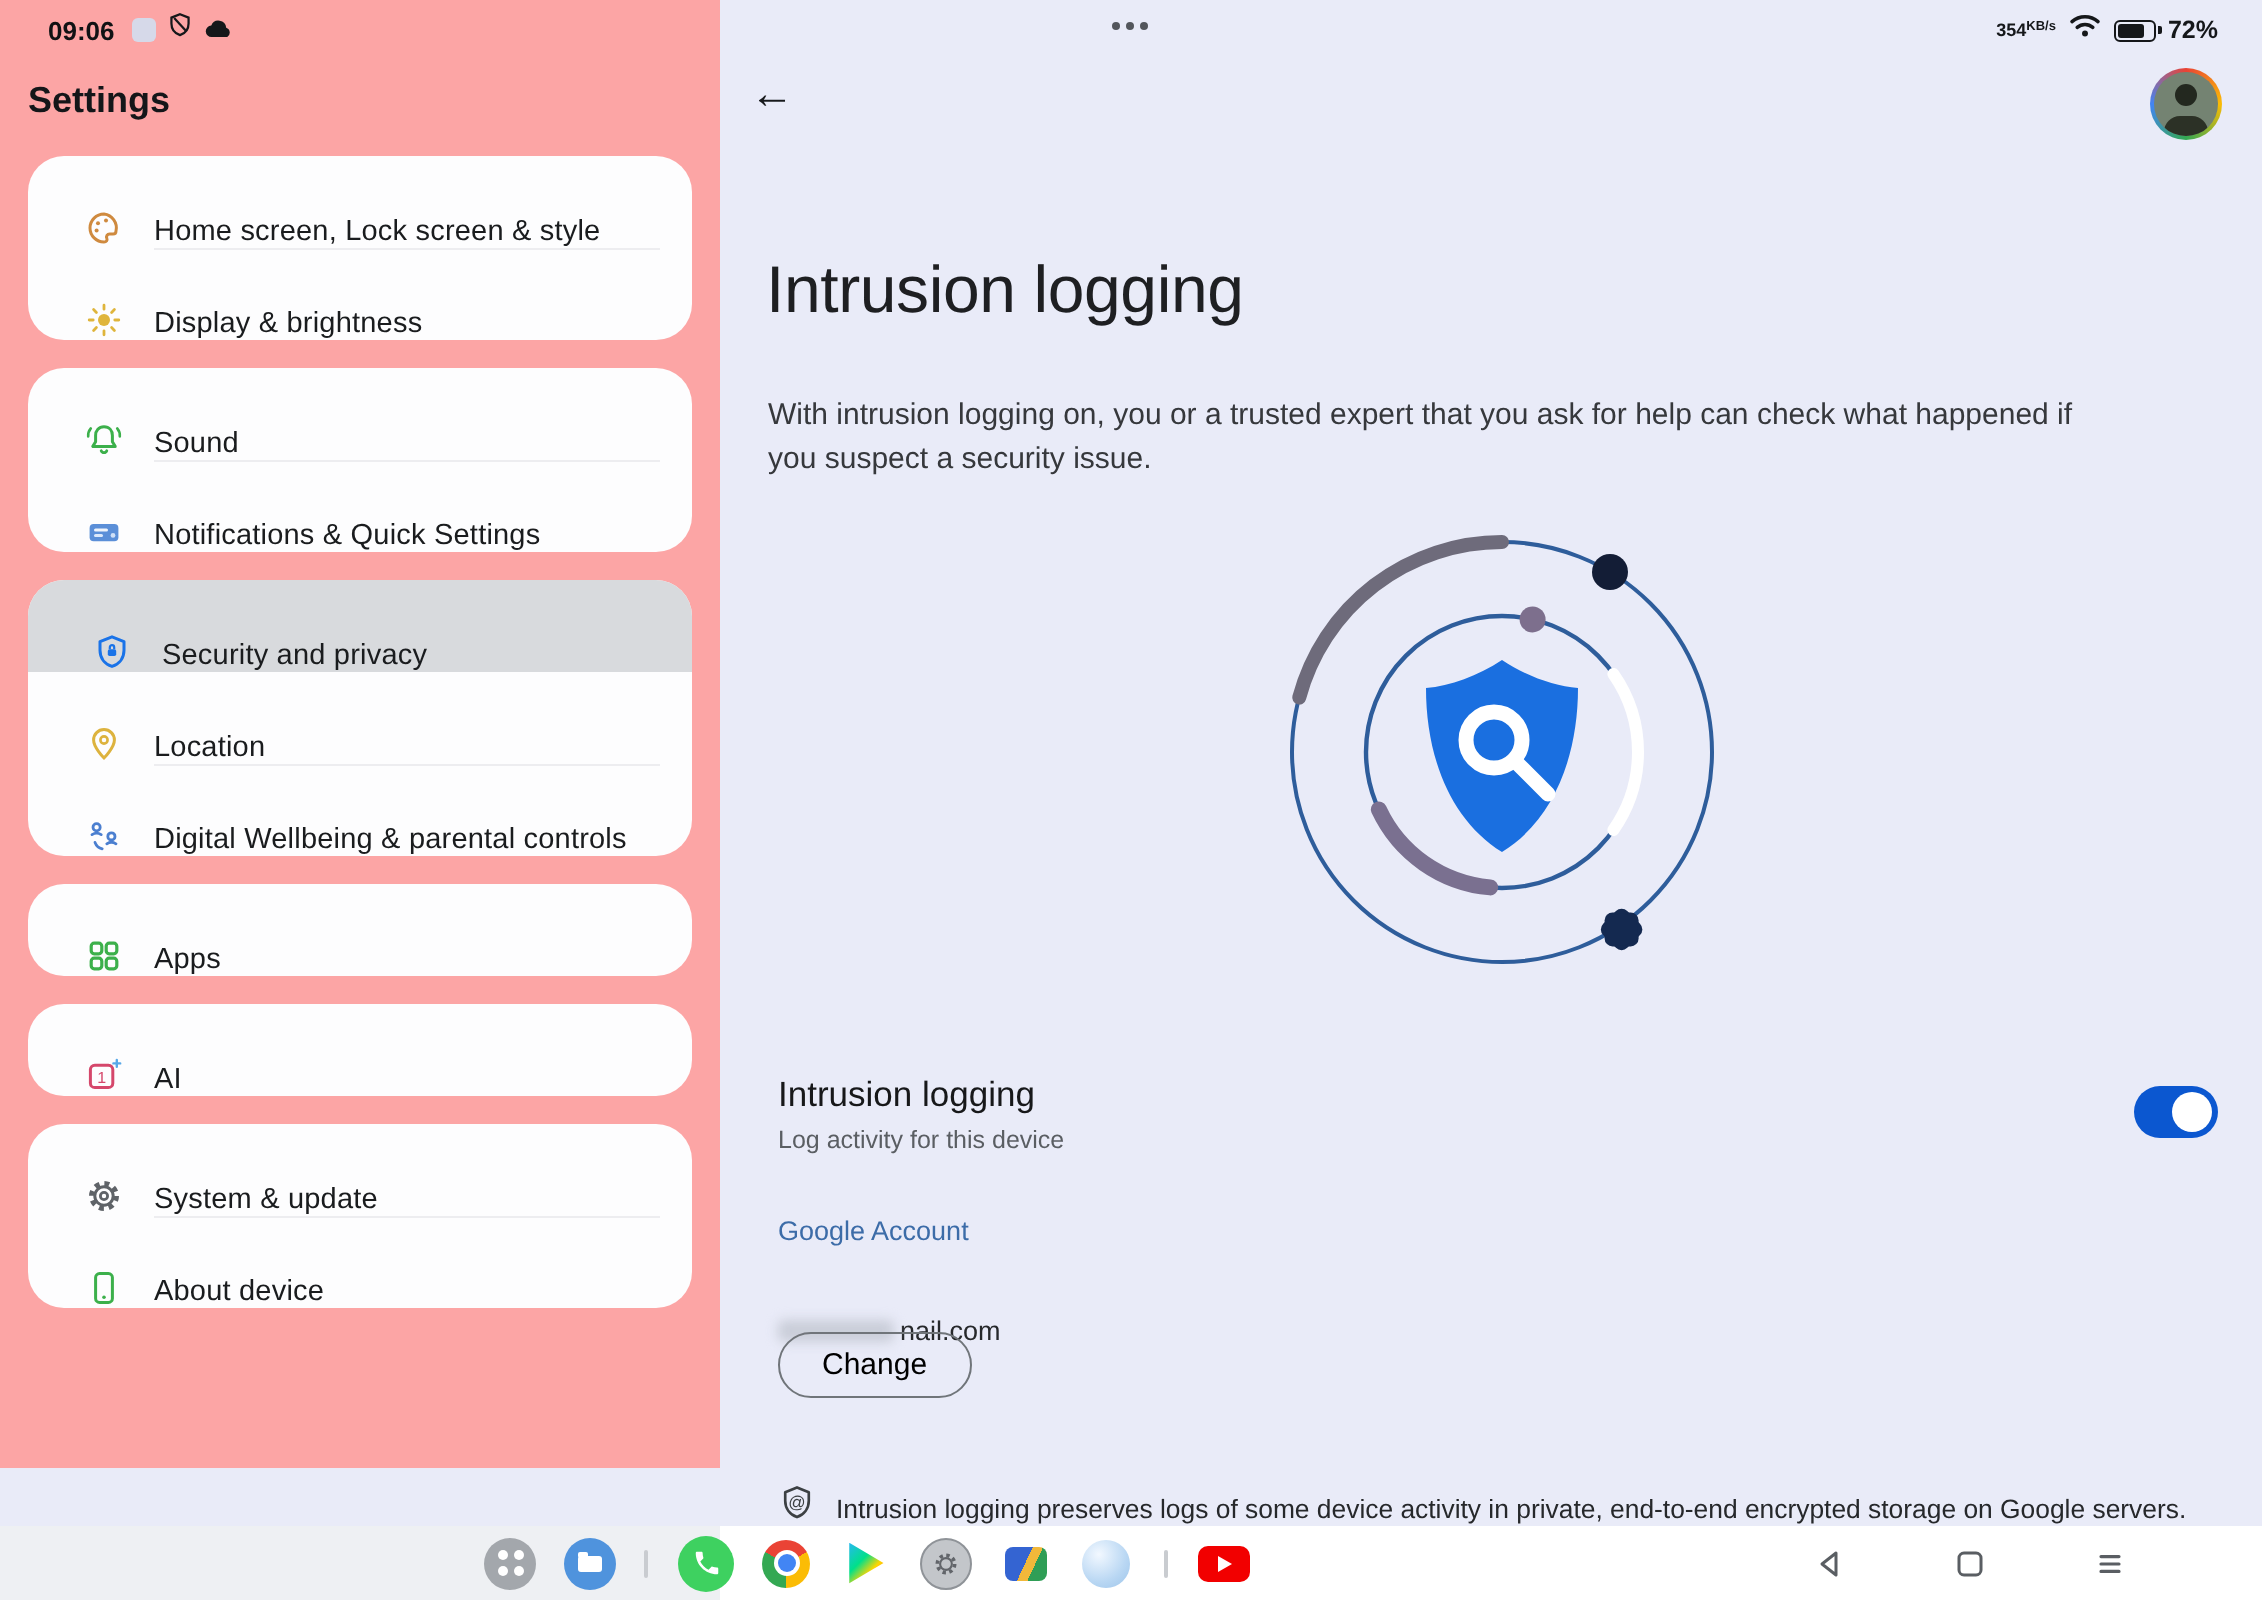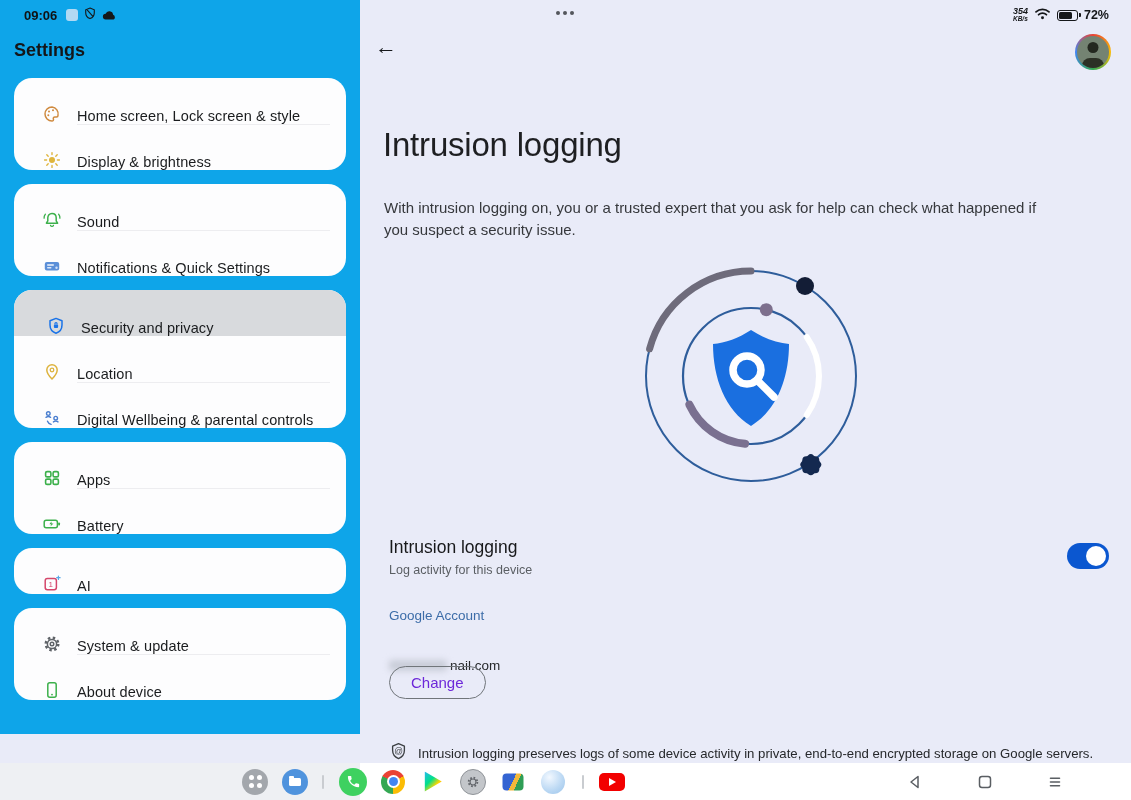--- a/index.html
+++ b/index.html
@@ -6,7 +6,7 @@
   body{font-family:"Liberation Sans","DejaVu Sans",sans-serif;background:#fff;}
   .screen{position:relative;width:1131px;height:800px;overflow:hidden;background:#e9ebf8;}
   
-  .left-pane{position:absolute;left:0;top:0;width:360px;height:734px;background:#0ea5e9;}
+  .left-pane{position:absolute;left:0;top:0;width:360px;height:734px;background:#fca5a5;}
   .status-left{position:absolute;left:24px;top:6px;display:flex;align-items:center;gap:9px;}
   .status-time{font-size:13px;font-weight:700;color:#101214;}
   .status-ic{display:flex;align-items:center;gap:6px;}

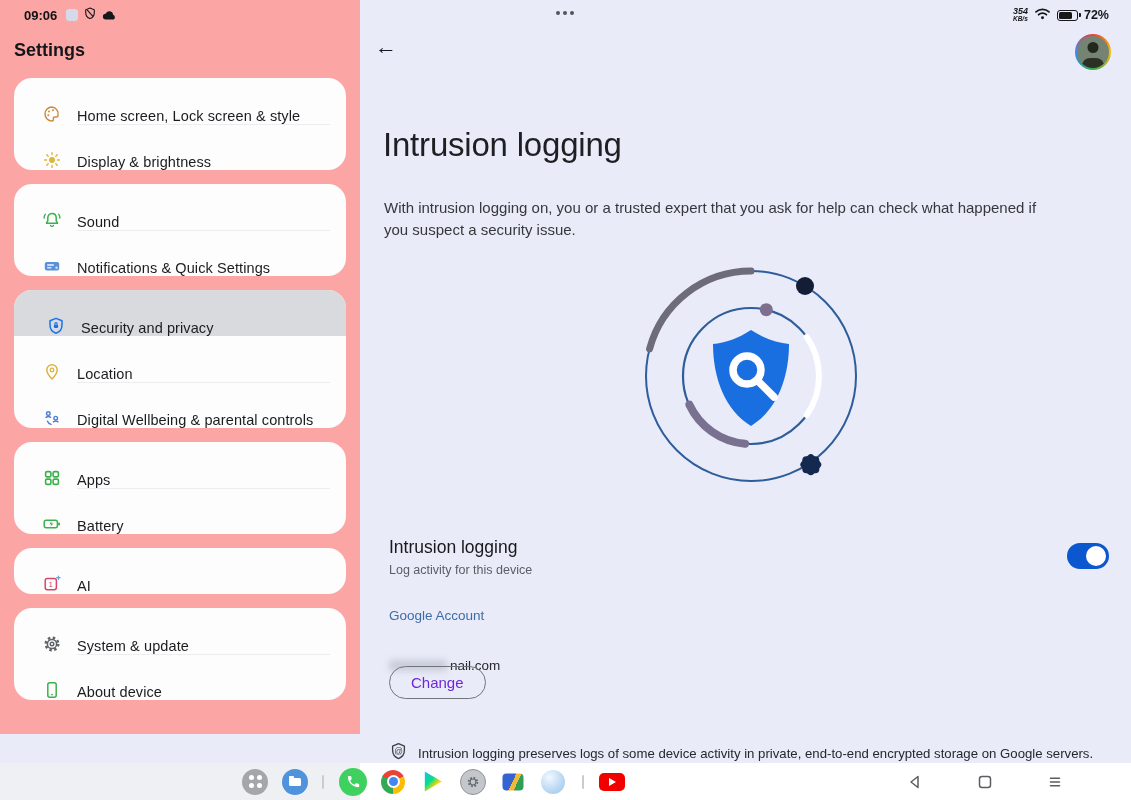--- a/index.html
+++ b/index.html
@@ -29,7 +29,7 @@
   .avatar-inner::before{content:"";position:absolute;top:6px;left:50%;transform:translateX(-50%);width:11px;height:11px;border-radius:50%;background:#23281f;}
   .avatar-inner::after{content:"";position:absolute;bottom:-4px;left:50%;transform:translateX(-50%);width:22px;height:14px;border-radius:8px 8px 0 0;background:#2c3126;}
   .status-right{position:absolute;top:6px;right:22px;display:flex;align-items:center;gap:6px;}
-  .net-speed{display:flex;flex-direction:column;align-items:flex-start;line-height:1;font-style:italic;}
+  .net-speed{display:flex;flex-direction:row;align-items:flex-start;line-height:1;}
   .net-speed .v{font-size:9px;font-weight:700;color:#15171a;}
   .net-speed .u{font-size:6.5px;font-weight:700;color:#15171a;}
   .batt{width:21px;height:11px;border:1.5px solid #15171a;border-radius:3px;position:relative;box-sizing:border-box;}

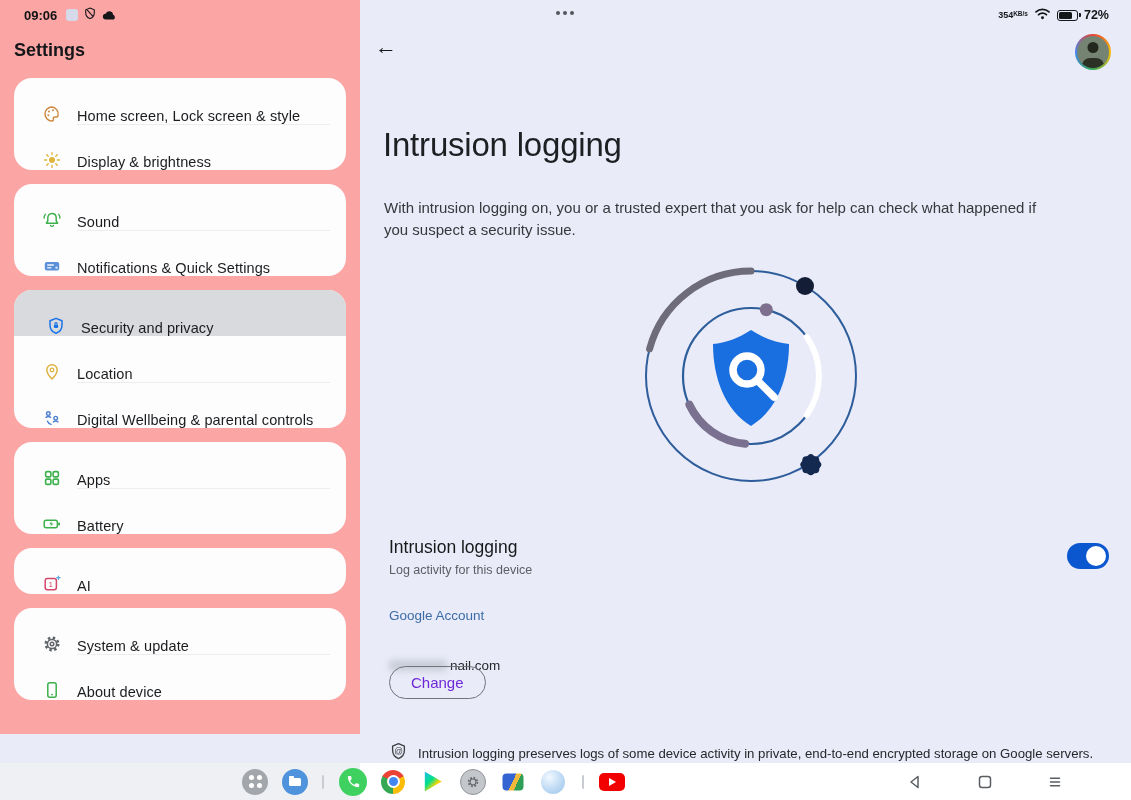--- a/index.html
+++ b/index.html
@@ -187,16 +187,6 @@
             </span>
           <span class="lbl">Apps</span>
         </div>
-        <div class="row">
-          <span class="ic">
-              <svg width="20" height="20" viewBox="0 0 20 20" fill="none">
-                <rect x="2.2" y="6.2" width="13.2" height="7.6" rx="2" stroke="#3cb04b" stroke-width="1.5"></rect>
-                <rect x="16.2" y="8.5" width="1.8" height="3" rx=".8" fill="#3cb04b"></rect>
-                <path d="M9.4 7.4 7.4 10.3h1.9l-.9 2.3 3.1-3.2H9.6Z" fill="#3cb04b"></path>
-              </svg>
-            </span>
-          <span class="lbl">Battery</span>
-        </div>
       </div>
 
       <div class="card">

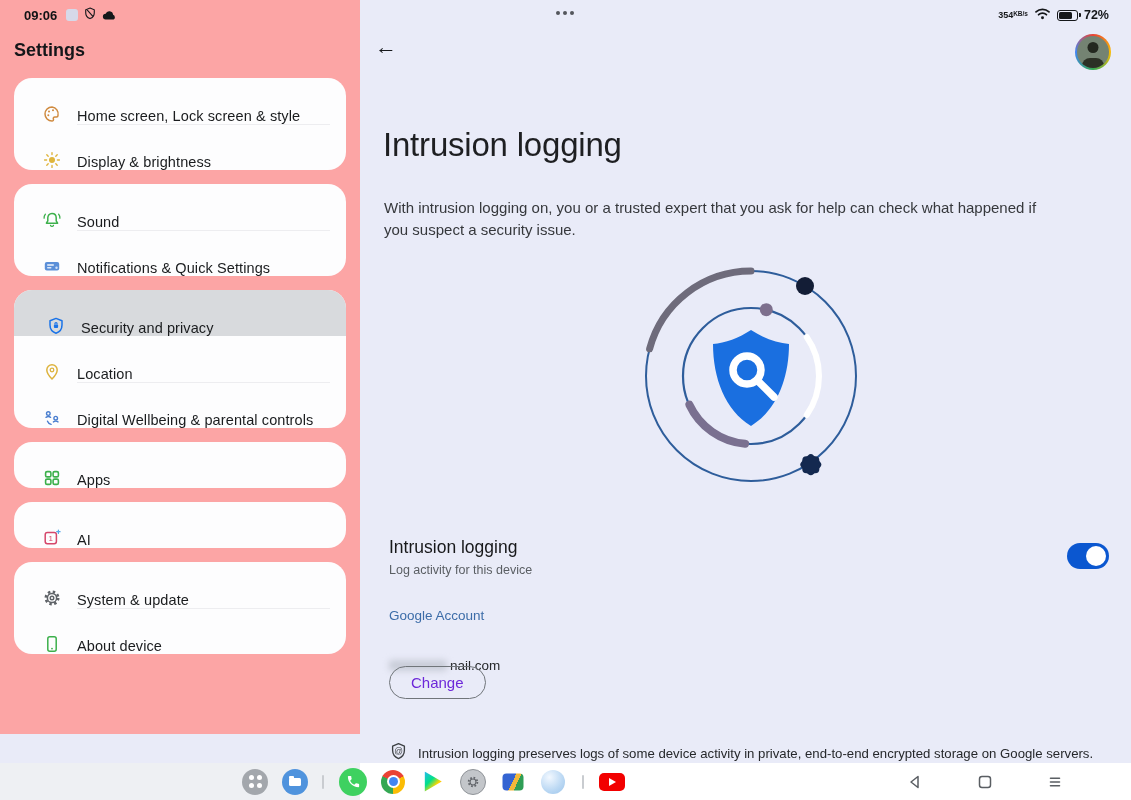--- a/index.html
+++ b/index.html
@@ -46,7 +46,7 @@
   .acct-label{position:absolute;left:389px;top:608px;font-size:13.5px;font-weight:500;color:#3c6ca8;}
   .acct-email{position:absolute;left:389px;top:630px;font-size:13.5px;color:#26282b;display:flex;align-items:center;margin-top:28px;}
   .smudge{display:inline-block;width:58px;height:11px;border-radius:3px;background:#c9cdd8;filter:blur(3px);margin-right:3px;}
-  .change-btn{position:absolute;left:389px;top:666px;height:33px;padding:0 21px;border:1px solid #70757a;border-radius:17px;background:transparent;font-size:15px;color:#6d28d9;font-family:inherit;display:flex;align-items:center;cursor:pointer;}
+  .change-btn{position:absolute;left:389px;top:666px;height:33px;padding:0 21px;border:1px solid #70757a;border-radius:17px;background:transparent;font-size:15px;color:#000000;font-family:inherit;display:flex;align-items:center;cursor:pointer;}
   .footer-note{position:absolute;left:389px;top:742px;display:flex;align-items:center;gap:10px;}
   .footer-note .txt{font-size:13.2px;color:#26282b;white-space:nowrap;}
   

